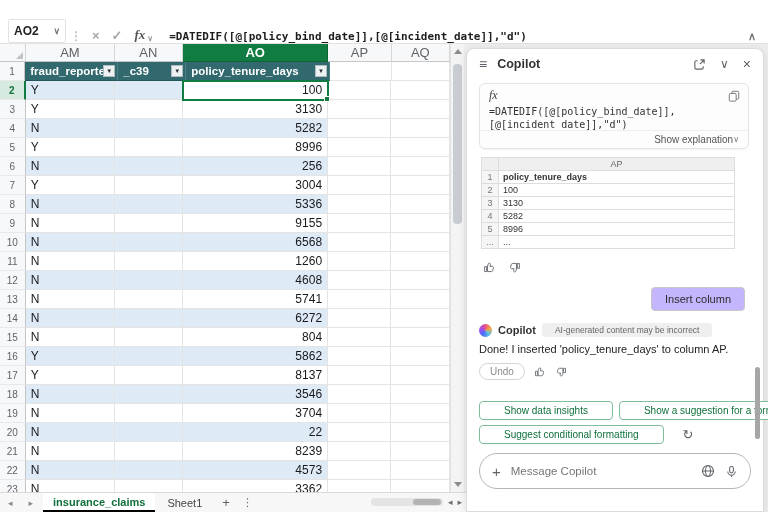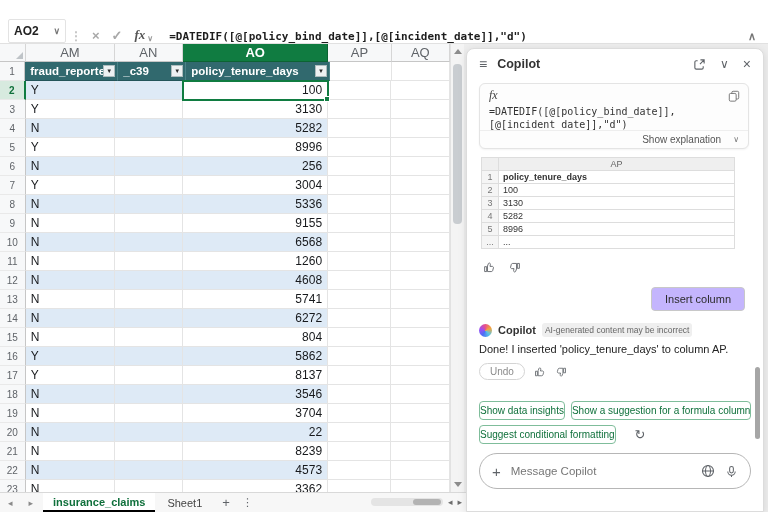--- a/index.html
+++ b/index.html
@@ -83,7 +83,7 @@
   .card .copy { position:absolute; right:8px; top:6px; }
   .card .ftext { position:absolute; left:9px; top:21px; font-family:"DejaVu Sans Mono", monospace; font-size:10px; color:#333; line-height:13px; }
   .card .expl { position:absolute; left:0; right:0; bottom:0; height:18px; border-top:1px solid #EEE;
-                display:flex; align-items:center; justify-content:flex-end; padding-right:9px; gap:12px;
+                display:flex; align-items:center; justify-content:flex-end; padding-right:9px; gap:0;
                 font-size:10px; color:#555; }
   .card .expl .g { font-size:8px; color:#777; }
 

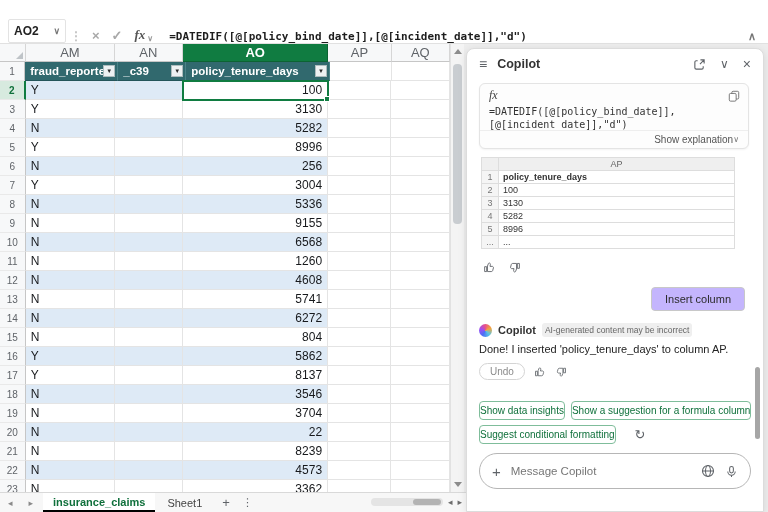--- a/index.html
+++ b/index.html
@@ -105,7 +105,7 @@
   .clogo { width:13px; height:13px; border-radius:50%;
            background:conic-gradient(from 210deg, #4c6ef5, #9b4ef5, #e84f8a, #f2a63c, #57c4e5, #4c6ef5); }
   .cname { font-size:11px; font-weight:bold; color:#333; }
-  .badge { font-size:8.5px; color:#666; background:#EFEFEF; border-radius:3px; padding:2px 3px; }
+  .badge { font-size:8.5px; color:#666; background:#EFEFEF; border-radius:3px; padding:2px 13px; }
   .msg-text { position:absolute; left:12px; top:294px; font-size:11px; color:#222; width:272px; }
   .undo-row { position:absolute; left:12px; top:314px; display:flex; align-items:center; gap:9px; }
   .pill-undo { border:1px solid #D4D4D4; border-radius:10px; padding:2px 10px; font-size:10px; color:#8a8a8a; background:#fff; }

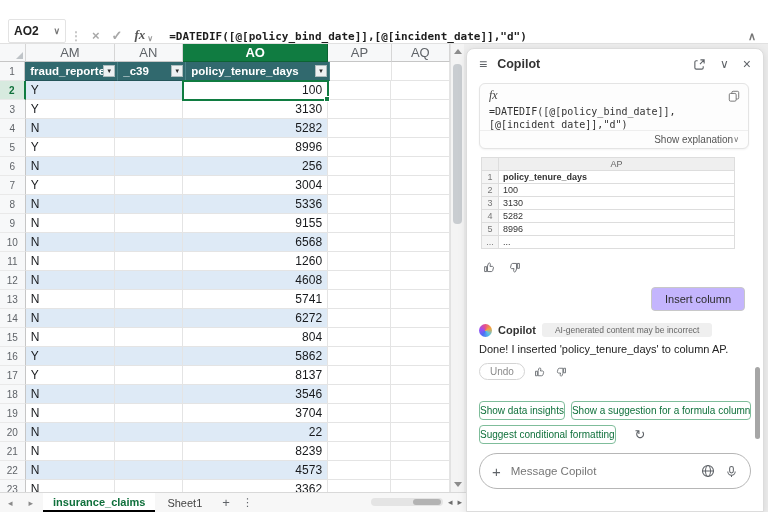--- a/index.html
+++ b/index.html
@@ -112,7 +112,7 @@
 
   .sug1 { position:absolute; left:12px; top:352px; display:flex; gap:6px; }
   .sug2 { position:absolute; left:12px; top:376px; display:flex; align-items:center; gap:19px; }
-  .pill-g { border:1px solid #7FBD9B; border-radius:4px; padding:3px 0; font-size:10px; color:#0F703B; background:#fff; white-space:nowrap; }
+  .pill-g { border:1px solid #7FBD9B; border-radius:4px; padding:3px 24px; font-size:10px; color:#0F703B; background:#fff; white-space:nowrap; }
   .refresh { color:#5f6368; font-size:13px; }
 
   .chat { position:absolute; left:12px; top:404px; width:272px; height:36px; border:1.5px solid #B6B6B6;

